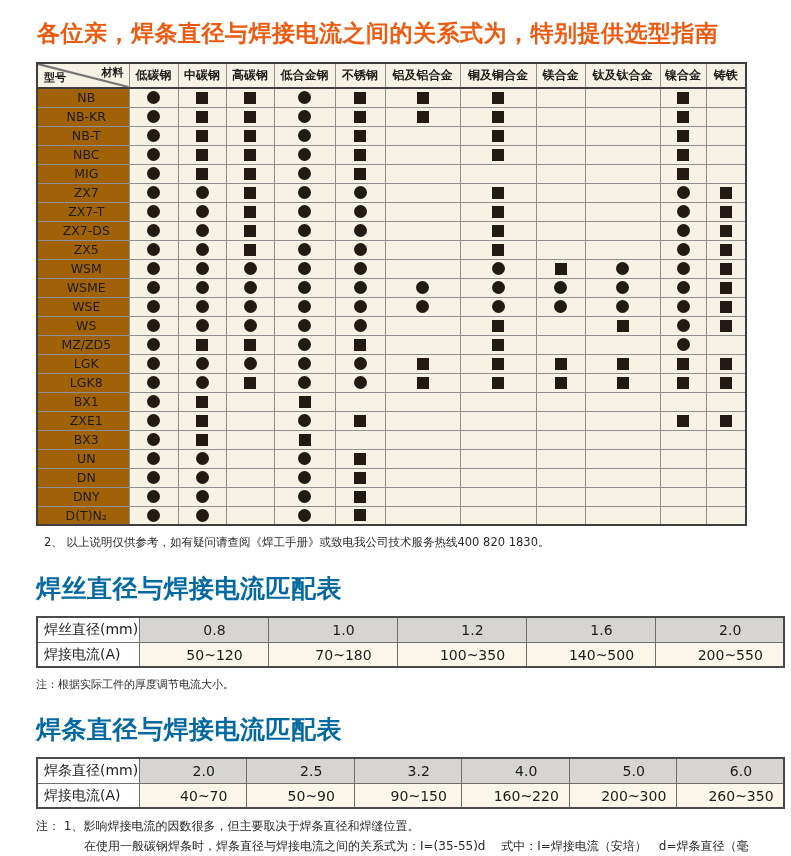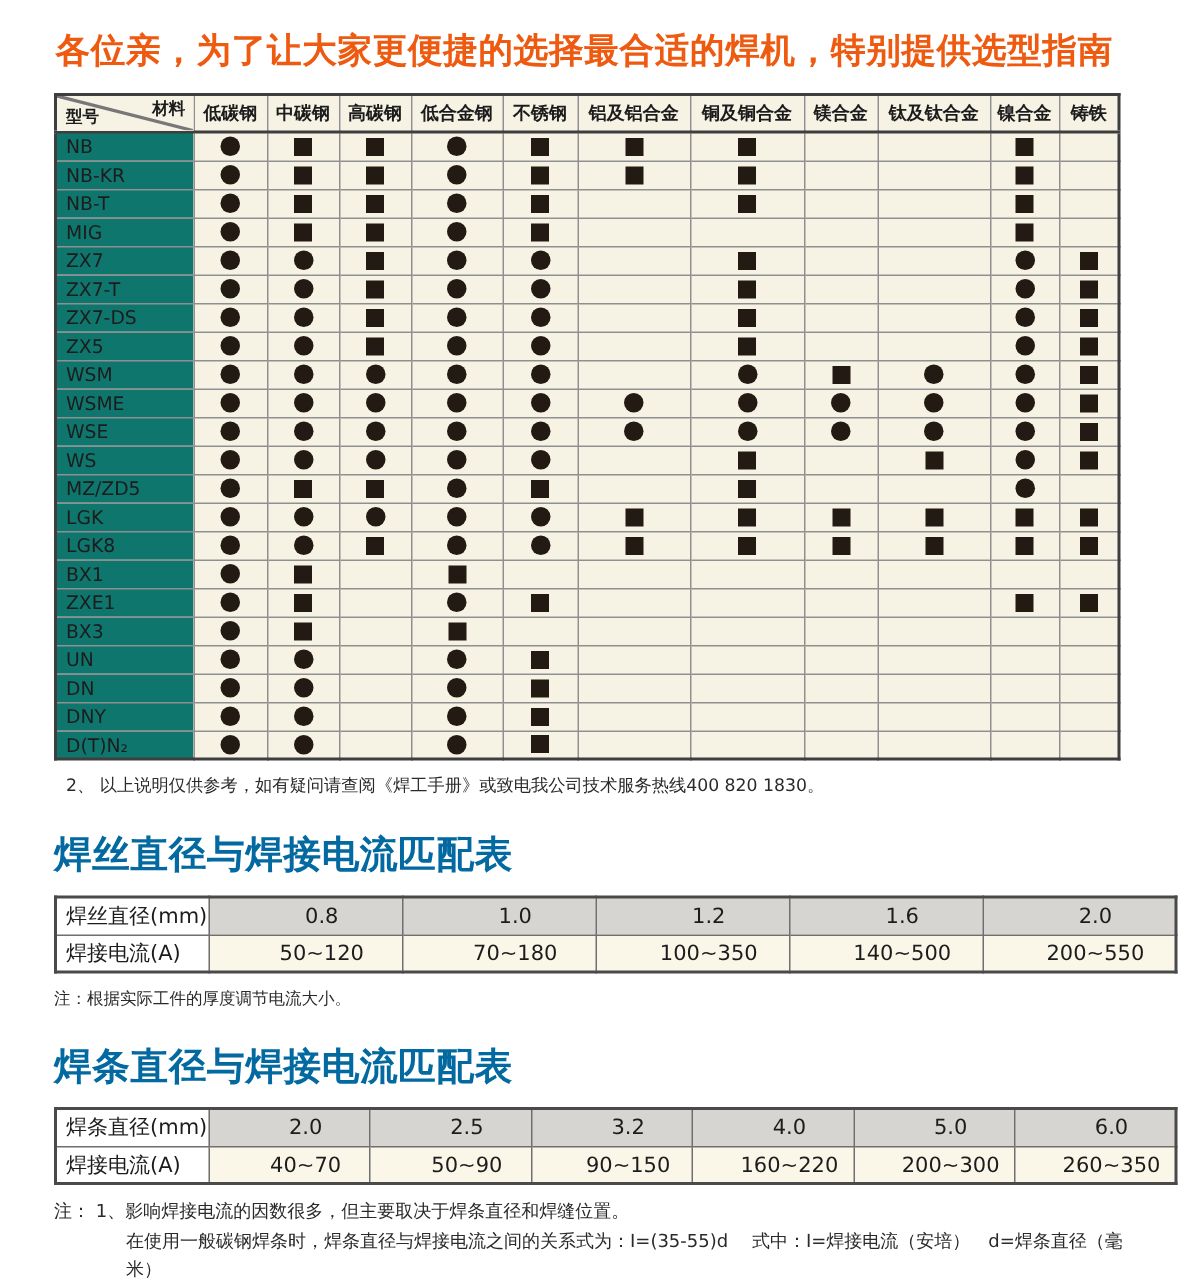--- a/index.html
+++ b/index.html
@@ -83,7 +83,7 @@
 
 <div class="page">
 
-  <div class="main-title">各位亲，为了让大家更便捷的选择最合适的焊机，特别提供选型指南</div>
+  <div class="main-title">各位亲，焊条直径与焊接电流之间的关系式为，特别提供选型指南</div>
 
   <table class="sel-table">
     <colgroup>

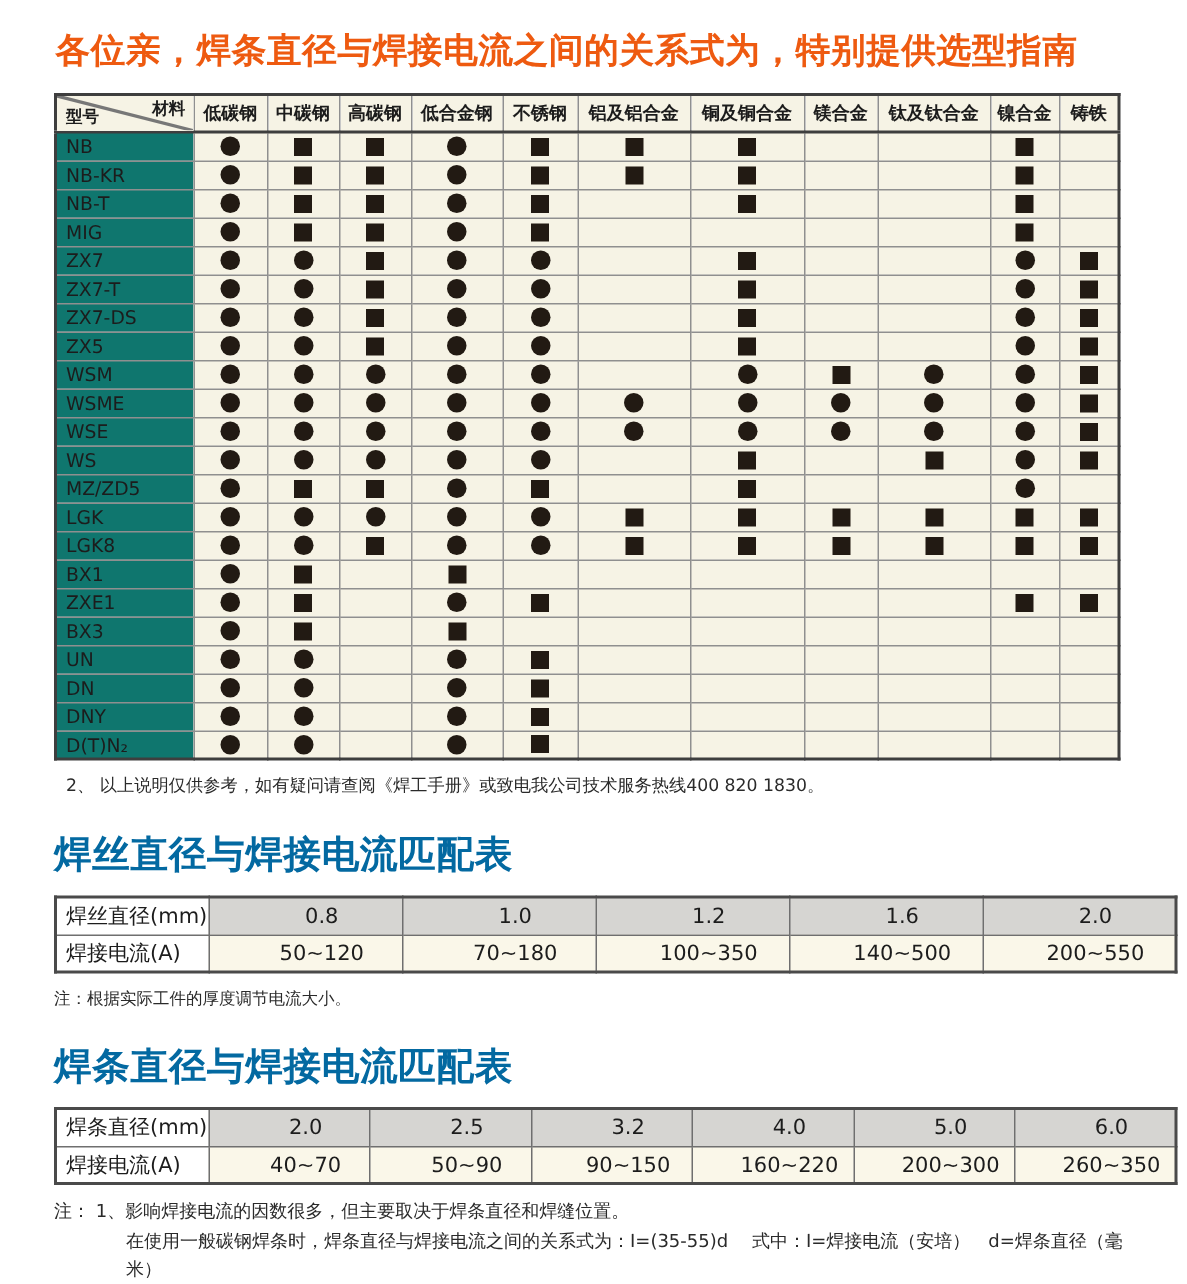--- a/index.html
+++ b/index.html
@@ -35,8 +35,8 @@
   }
   .sel-table thead { border-bottom: 2px solid #3e3e3e; }
   .sel-table tbody th.model {
-    background: #0f766e; font-weight: normal;
-    font-size: 12.5px; text-align: left; padding-left: 6px;
+    background: #a16207; font-weight: normal;
+    font-size: 12.5px; text-align: center; padding-left: 6px;
     height: 19px; white-space: nowrap;
   }
   .sel-table td.mark { background: #f6f3e5; vertical-align: middle; }

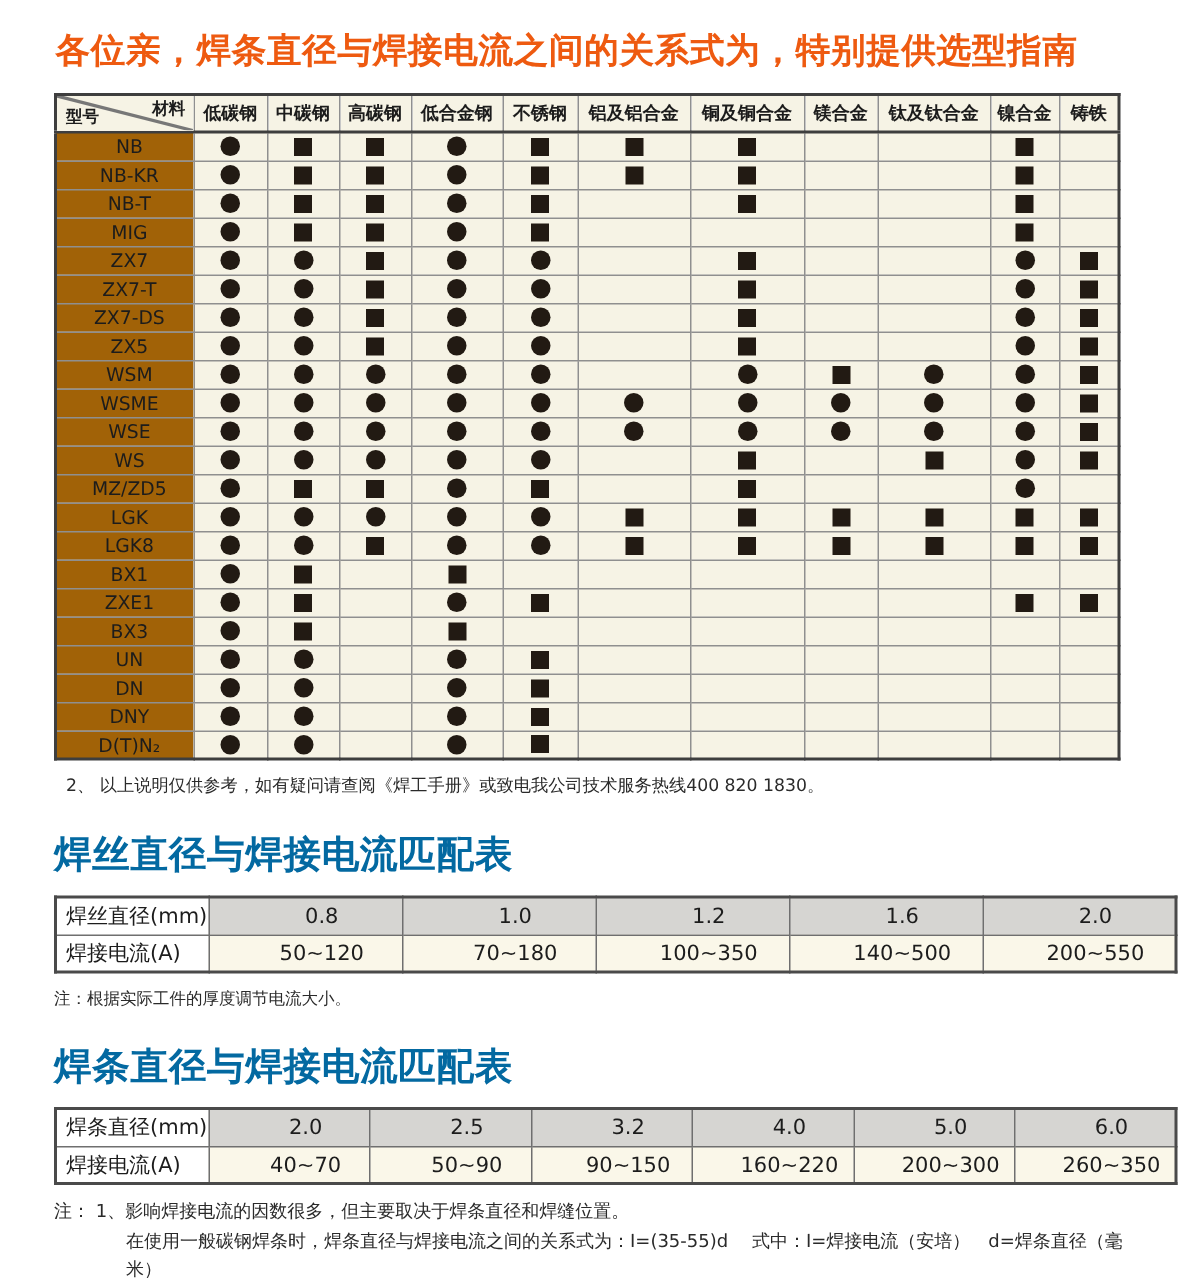--- a/index.html
+++ b/index.html
@@ -212,6 +212,34 @@
           <td class="mark"></td>
         </tr>
         <tr>
+          <th class="model">NBC</th>
+          <td class="mark">
+            <span class="mk circle"></span>
+          </td>
+          <td class="mark">
+            <span class="mk square"></span>
+          </td>
+          <td class="mark">
+            <span class="mk square"></span>
+          </td>
+          <td class="mark">
+            <span class="mk circle"></span>
+          </td>
+          <td class="mark">
+            <span class="mk square"></span>
+          </td>
+          <td class="mark"></td>
+          <td class="mark">
+            <span class="mk square"></span>
+          </td>
+          <td class="mark"></td>
+          <td class="mark"></td>
+          <td class="mark">
+            <span class="mk square"></span>
+          </td>
+          <td class="mark"></td>
+        </tr>
+        <tr>
           <th class="model">MIG</th>
           <td class="mark">
             <span class="mk circle"></span>

